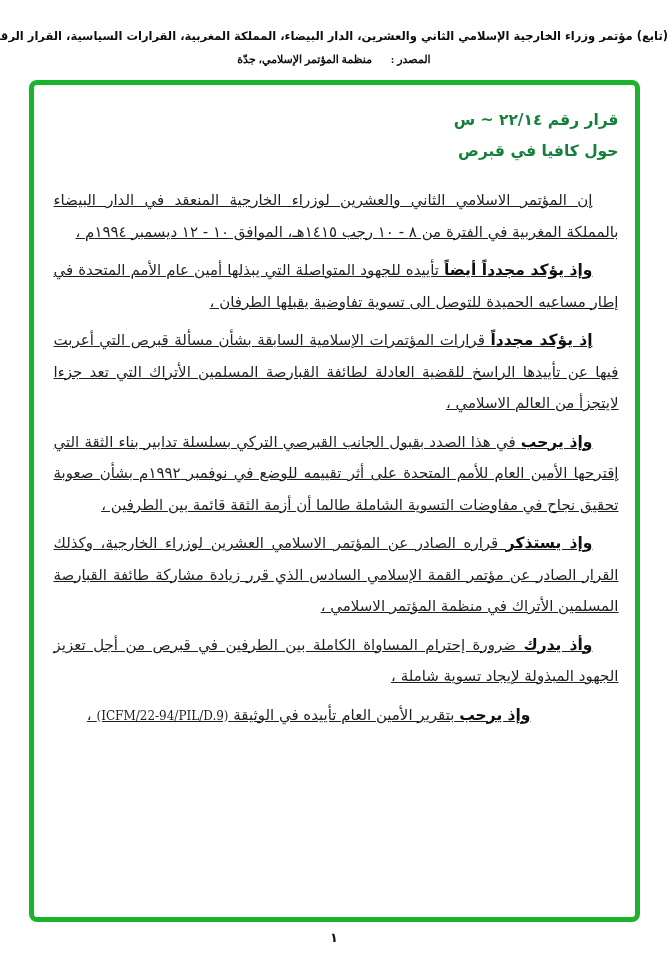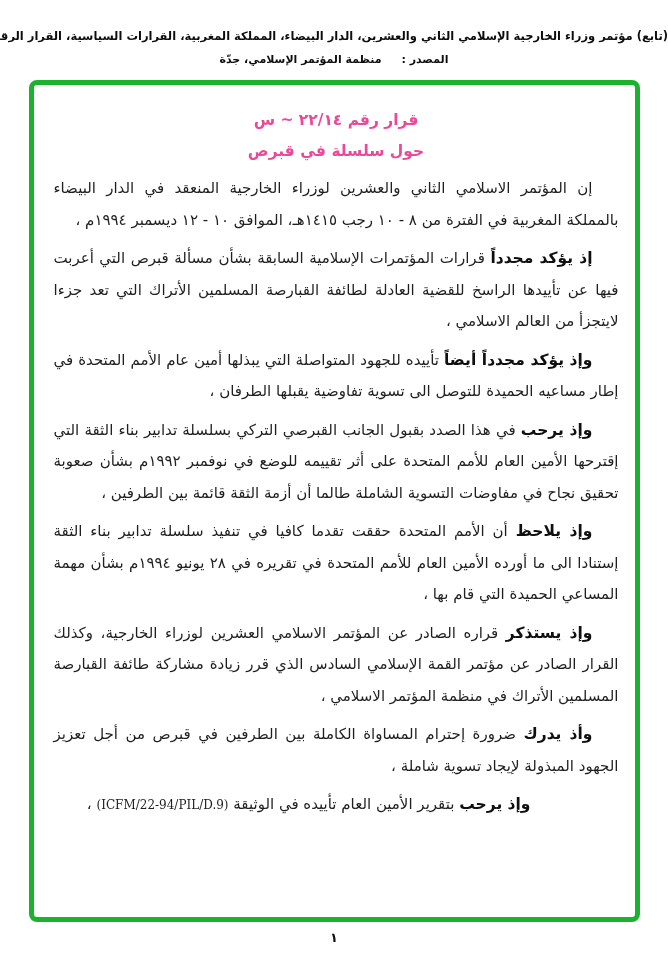--- a/index.html
+++ b/index.html
@@ -19,7 +19,7 @@
     font-weight: 700;
   }
   .h-line1 { font-size: 11.5px; white-space: nowrap; }
-  .h-line2 { margin-top: 10px; font-size: 11px; }
+  .h-line2 { margin-top: 10px; font-size: 11px; font-family: Liberation Serif, serif; }
   .h-line2 .src-label { margin-left: 16px; }
 
   

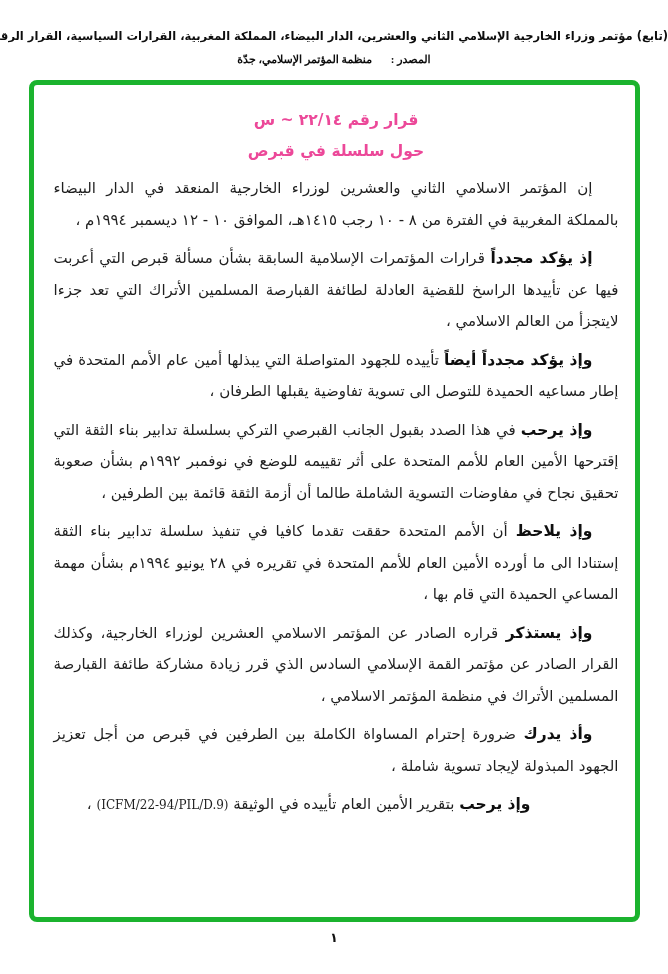--- a/index.html
+++ b/index.html
@@ -36,12 +36,12 @@
   }
 
   .doc-title {
-    text-align: center;
+    text-align: right;
     font-weight: 700;
     font-size: 15.5px;
     line-height: 31px;
-    color: #ec4899;
-    margin-bottom: 6px;
+    color: #15803d;
+    margin-bottom: 18px;
   }
 
   .doc-body p {

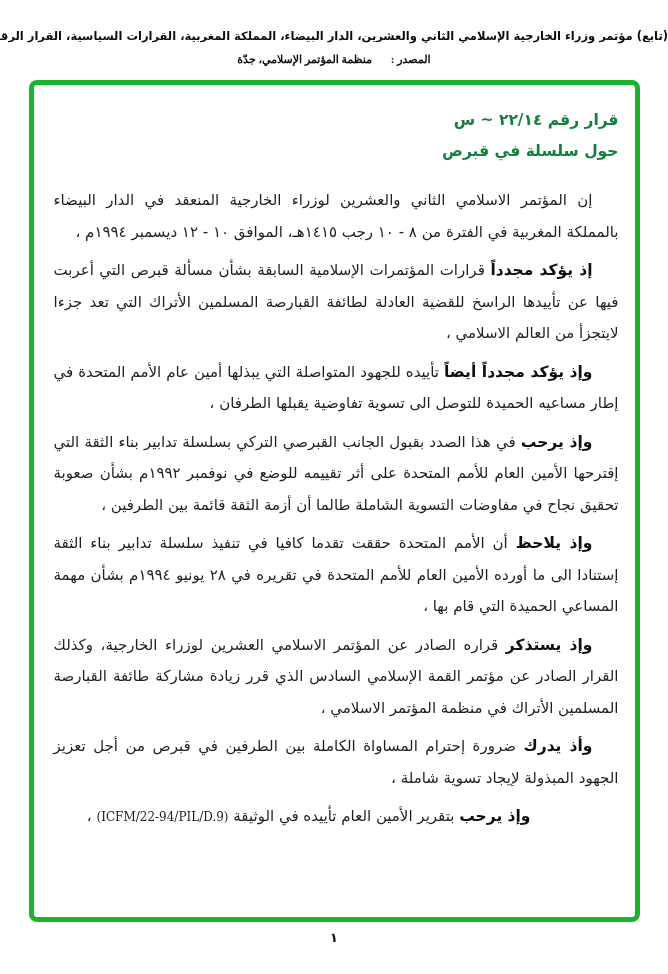--- a/index.html
+++ b/index.html
@@ -87,7 +87,7 @@
   <div class="doc-frame" style="border-color: rgb(27, 179, 46);">
     <div class="doc-title">
       <div>قرار رقم ٢٢/١٤ ~ س</div>
-      <div>حول سلسلة في قبرص</div>
+      <div>حول كافيا في قبرص</div>
     </div>
     <div class="doc-body" id="doc-body">
         <p><span>إن المؤتمر الاسلامي الثاني والعشرين لوزراء الخارجية المنعقد في الدار البيضاء بالمملكة المغربية في الفترة من ٨ - ١٠ رجب ١٤١٥هـ، الموافق ١٠ - ١٢ ديسمبر ١٩٩٤م ،</span></p>

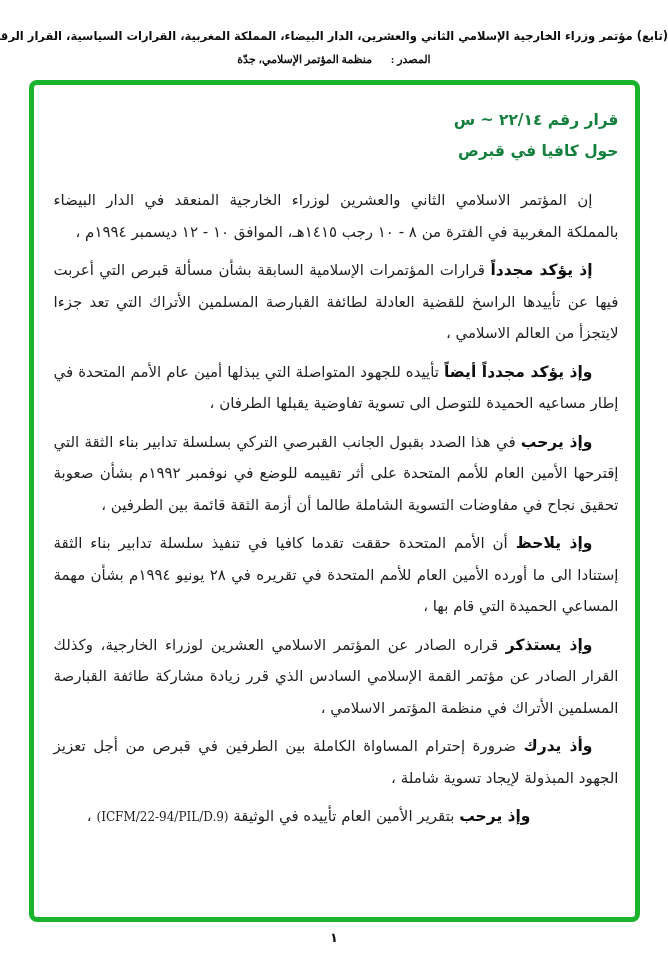--- a/index.html
+++ b/index.html
@@ -51,6 +51,7 @@
     text-align: justify;
     text-indent: 26px;
     color: #1f1f1f;
+    text-decoration: underline;
   }
   .doc-body p strong { font-size: 15.5px; color: #0f0f0f; }
   .doc-body p:last-child { text-indent: 88px; text-align: right; }

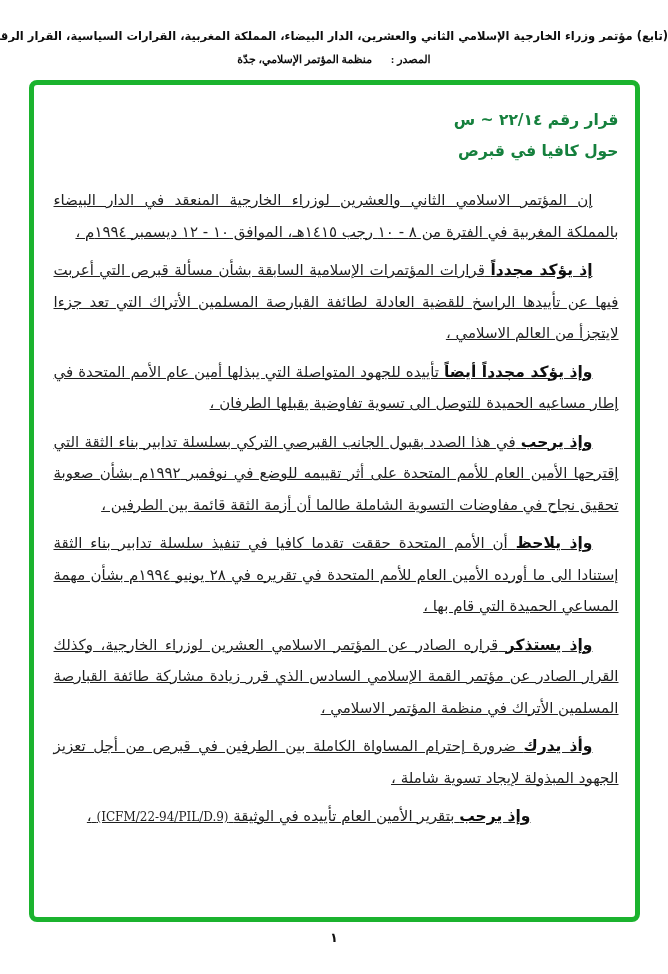--- a/index.html
+++ b/index.html
@@ -92,8 +92,8 @@
     </div>
     <div class="doc-body" id="doc-body">
         <p><span>إن المؤتمر الاسلامي الثاني والعشرين لوزراء الخارجية المنعقد في الدار البيضاء بالمملكة المغربية في الفترة من ٨ - ١٠ رجب ١٤١٥هـ، الموافق ١٠ - ١٢ ديسمبر ١٩٩٤م ،</span></p>
+        <p><strong>وإذ يؤكد مجدداً أيضاً</strong> <span>تأييده للجهود المتواصلة التي يبذلها أمين عام الأمم المتحدة في إطار مساعيه الحميدة للتوصل الى تسوية تفاوضية يقبلها الطرفان ،</span></p>
         <p><strong>إذ يؤكد مجدداً</strong> <span>قرارات المؤتمرات الإسلامية السابقة بشأن مسألة قبرص التي أعربت فيها عن تأييدها الراسخ للقضية العادلة لطائفة القبارصة المسلمين الأتراك التي تعد جزءا لايتجزأ من العالم الاسلامي ،</span></p>
-        <p><strong>وإذ يؤكد مجدداً أيضاً</strong> <span>تأييده للجهود المتواصلة التي يبذلها أمين عام الأمم المتحدة في إطار مساعيه الحميدة للتوصل الى تسوية تفاوضية يقبلها الطرفان ،</span></p>
         <p><strong>وإذ يرحب</strong> <span>في هذا الصدد بقبول الجانب القبرصي التركي بسلسلة تدابير بناء الثقة التي إقترحها الأمين العام للأمم المتحدة على أثر تقييمه للوضع في نوفمبر ١٩٩٢م بشأن صعوبة تحقيق نجاح في مفاوضات التسوية الشاملة طالما أن أزمة الثقة قائمة بين الطرفين ،</span></p>
         <p><strong>وإذ يلاحظ</strong> <span>أن الأمم المتحدة حققت تقدما كافيا في تنفيذ سلسلة تدابير بناء الثقة إستنادا الى ما أورده الأمين العام للأمم المتحدة في تقريره في ٢٨ يونيو ١٩٩٤م بشأن مهمة المساعي الحميدة التي قام بها ،</span></p>
         <p><strong>وإذ يستذكر</strong> <span>قراره الصادر عن المؤتمر الاسلامي العشرين لوزراء الخارجية، وكذلك القرار الصادر عن مؤتمر القمة الإسلامي السادس الذي قرر زيادة مشاركة طائفة القبارصة المسلمين الأتراك في منظمة المؤتمر الاسلامي ،</span></p>

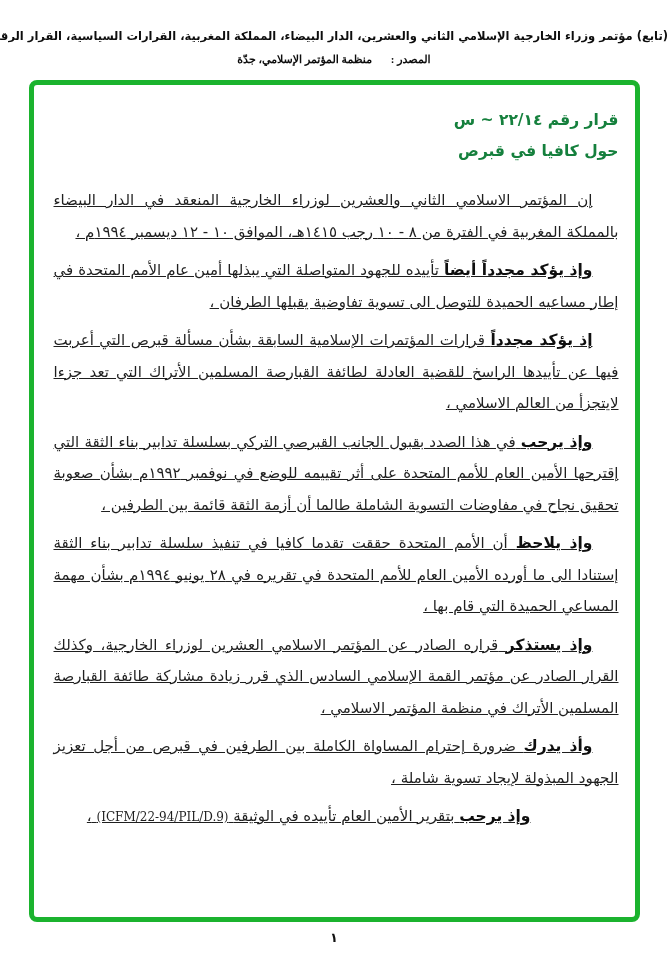--- a/index.html
+++ b/index.html
@@ -95,7 +95,6 @@
         <p><strong>وإذ يؤكد مجدداً أيضاً</strong> <span>تأييده للجهود المتواصلة التي يبذلها أمين عام الأمم المتحدة في إطار مساعيه الحميدة للتوصل الى تسوية تفاوضية يقبلها الطرفان ،</span></p>
         <p><strong>إذ يؤكد مجدداً</strong> <span>قرارات المؤتمرات الإسلامية السابقة بشأن مسألة قبرص التي أعربت فيها عن تأييدها الراسخ للقضية العادلة لطائفة القبارصة المسلمين الأتراك التي تعد جزءا لايتجزأ من العالم الاسلامي ،</span></p>
         <p><strong>وإذ يرحب</strong> <span>في هذا الصدد بقبول الجانب القبرصي التركي بسلسلة تدابير بناء الثقة التي إقترحها الأمين العام للأمم المتحدة على أثر تقييمه للوضع في نوفمبر ١٩٩٢م بشأن صعوبة تحقيق نجاح في مفاوضات التسوية الشاملة طالما أن أزمة الثقة قائمة بين الطرفين ،</span></p>
-        <p><strong>وإذ يلاحظ</strong> <span>أن الأمم المتحدة حققت تقدما كافيا في تنفيذ سلسلة تدابير بناء الثقة إستنادا الى ما أورده الأمين العام للأمم المتحدة في تقريره في ٢٨ يونيو ١٩٩٤م بشأن مهمة المساعي الحميدة التي قام بها ،</span></p>
         <p><strong>وإذ يستذكر</strong> <span>قراره الصادر عن المؤتمر الاسلامي العشرين لوزراء الخارجية، وكذلك القرار الصادر عن مؤتمر القمة الإسلامي السادس الذي قرر زيادة مشاركة طائفة القبارصة المسلمين الأتراك في منظمة المؤتمر الاسلامي ،</span></p>
         <p><strong>وأذ يدرك</strong> <span>ضرورة إحترام المساواة الكاملة بين الطرفين في قبرص من أجل تعزيز الجهود المبذولة لإيجاد تسوية شاملة ،</span></p>
         <p><strong>وإذ يرحب</strong> <span>بتقرير الأمين العام تأييده في الوثيقة</span> <span class="latin-ref">(ICFM/22-94/PIL/D.9)</span> <span>،</span></p>

